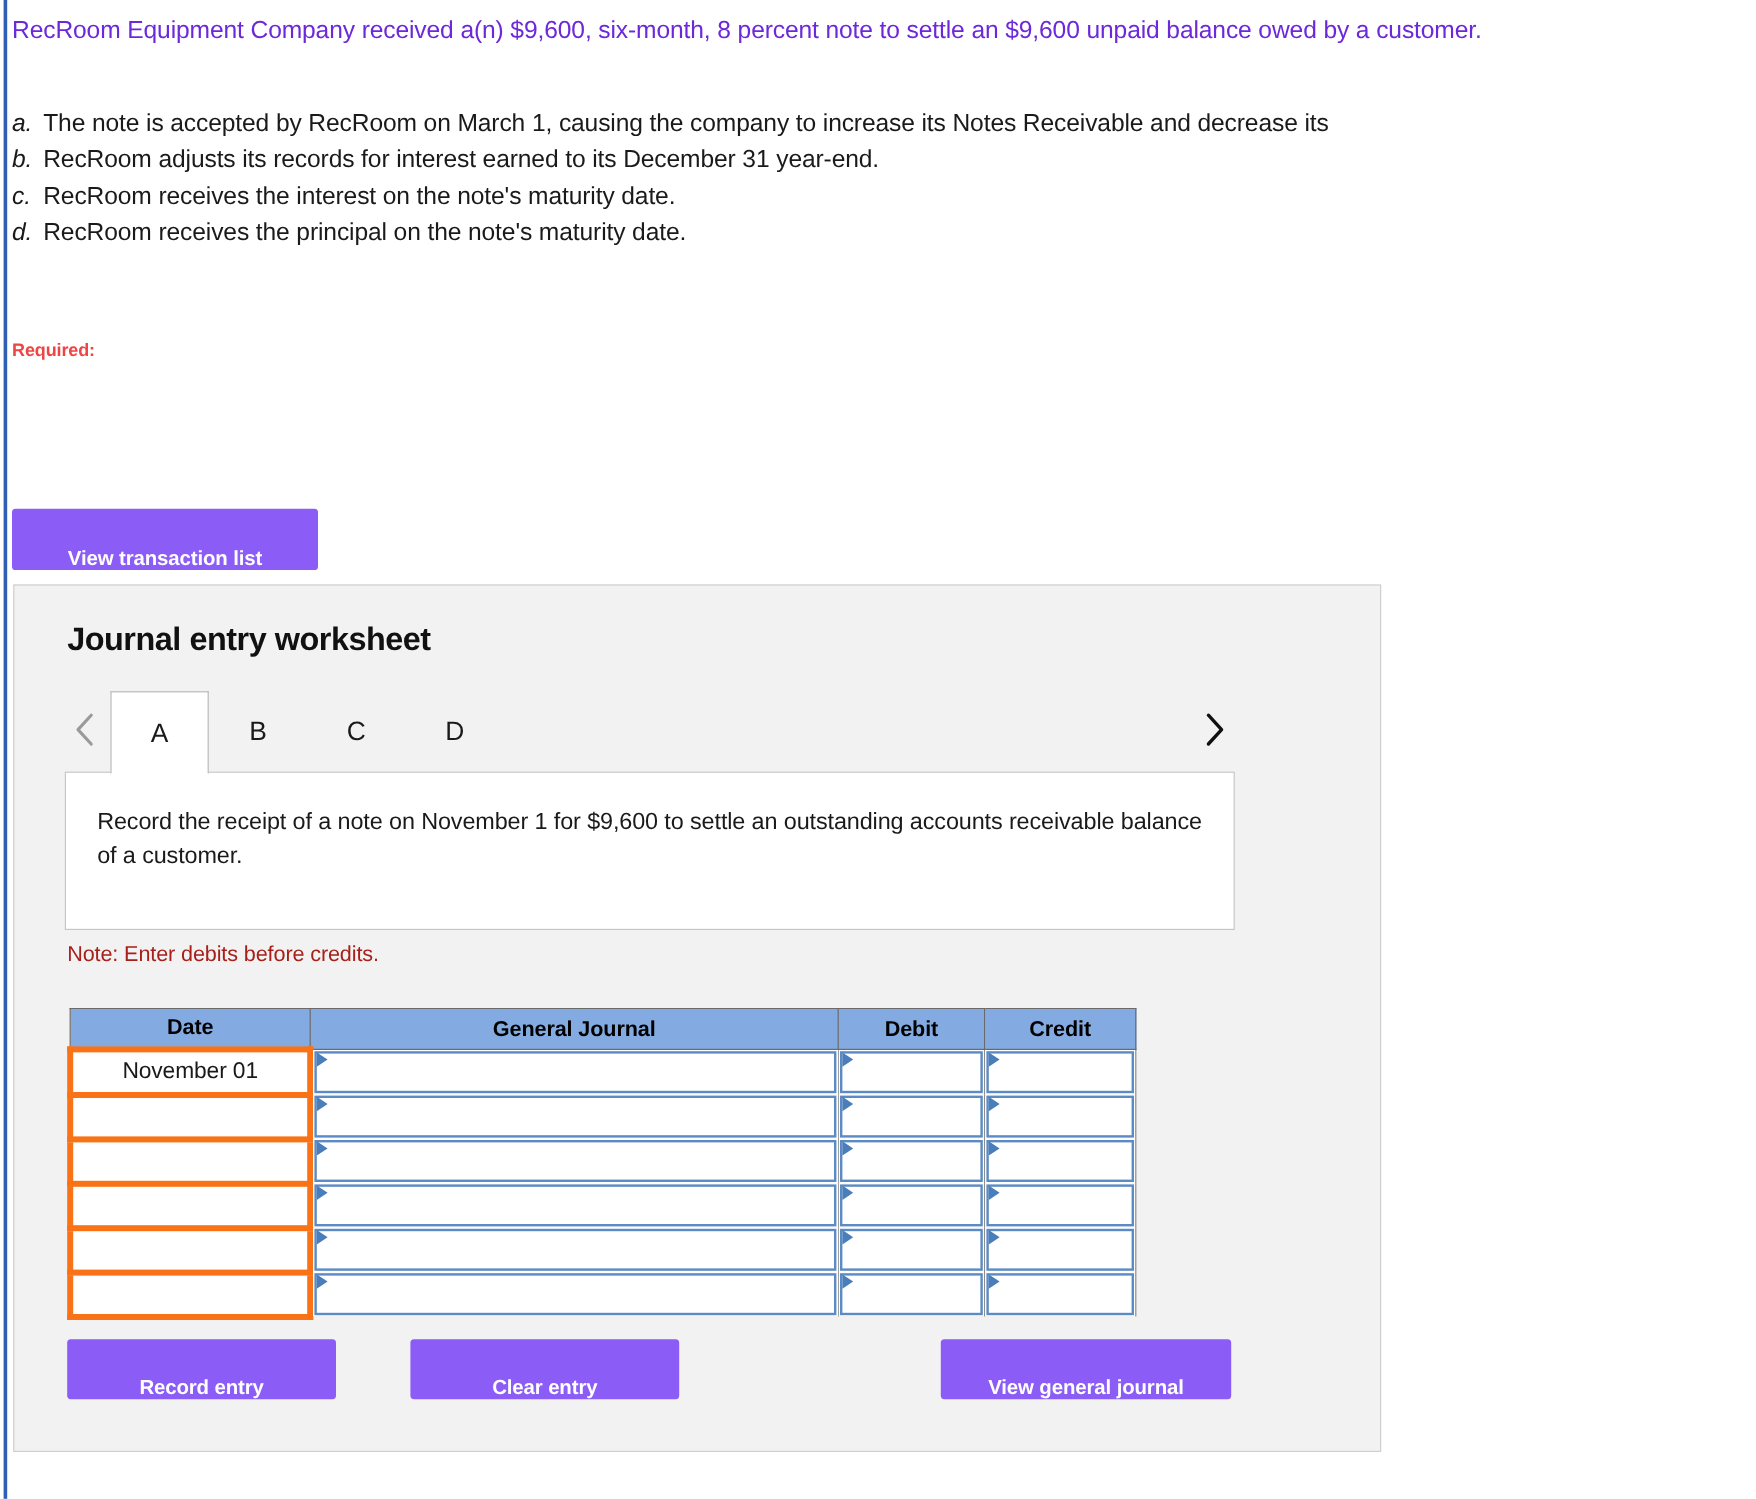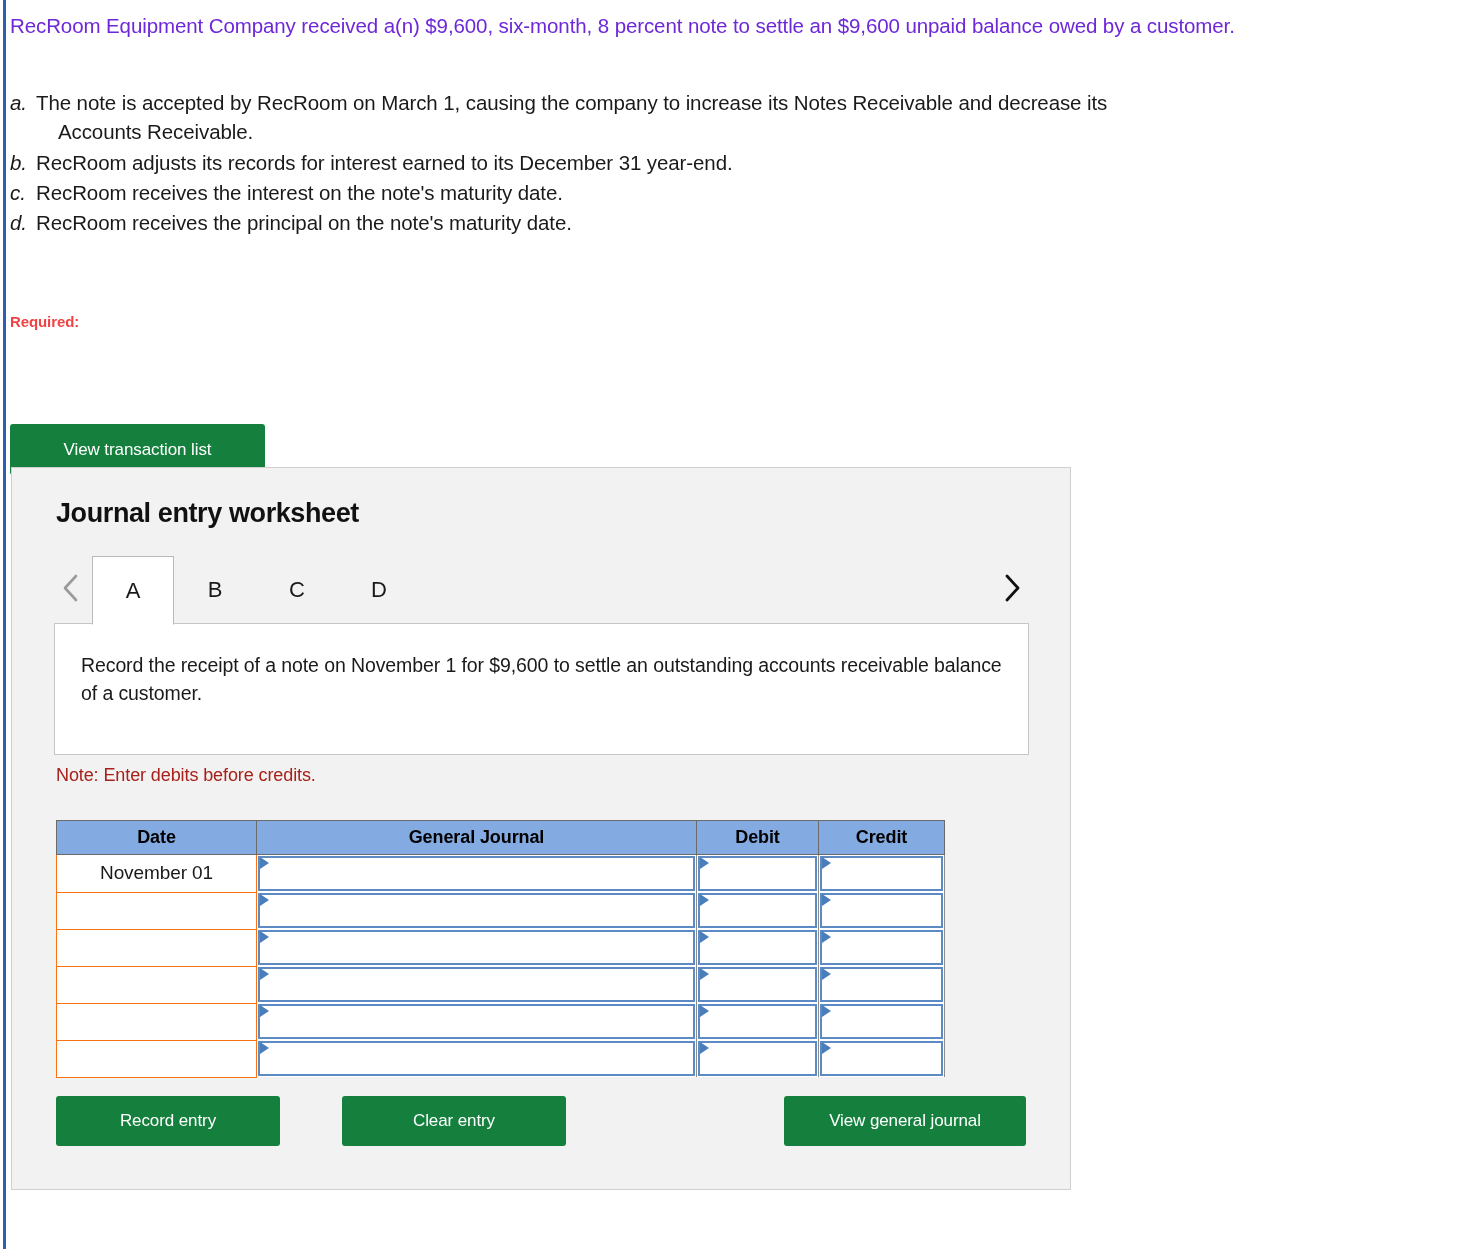--- a/index.html
+++ b/index.html
@@ -313,7 +313,6 @@
       <span class="lbl">a.</span>
       <span class="txt">
         <span>The note is accepted by RecRoom on March 1, causing the company to increase its Notes Receivable and decrease its</span>
-        <span class="indent2">Accounts Receivable.</span>
       </span>
     </div>
     <div class="item">

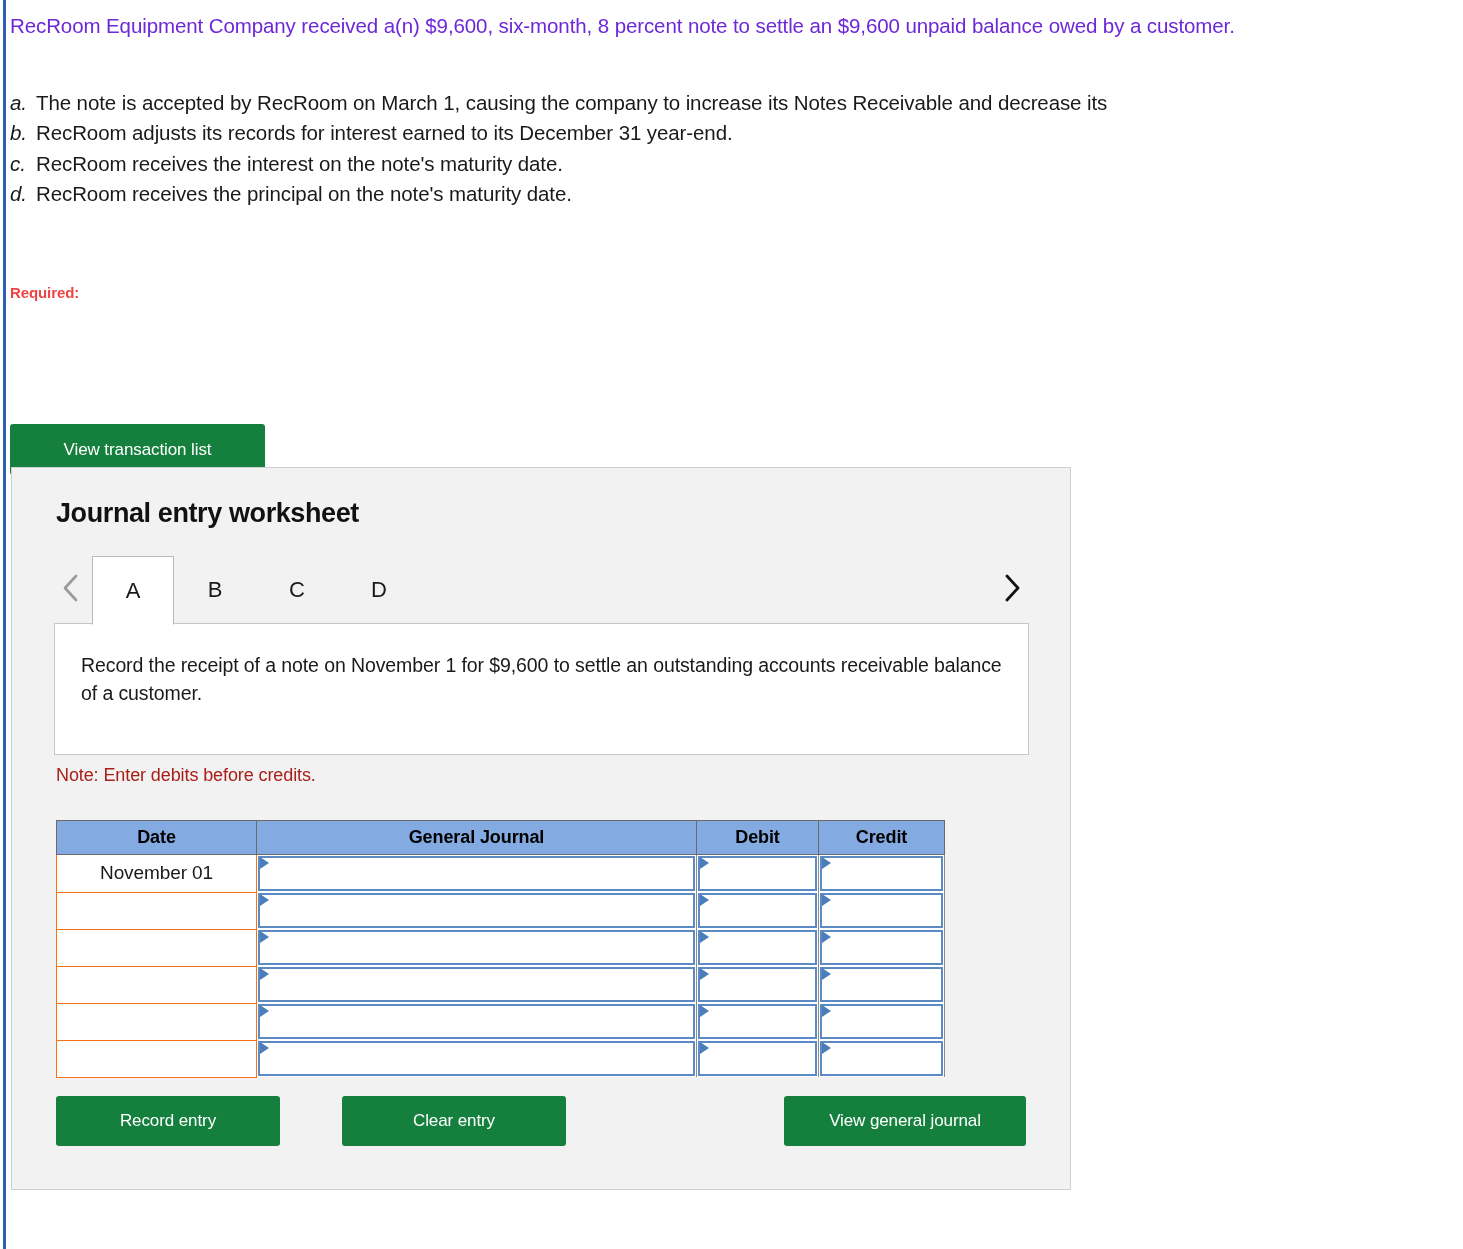--- a/index.html
+++ b/index.html
@@ -86,16 +86,16 @@
   }
 
   .btn {
-    background: #15803d;
+    background: #8b5cf6;
     color: #ffffff;
     border: none;
     border-radius: 3px;
     font-family: "Liberation Sans", sans-serif;
-    font-weight: normal;
+    font-weight: bold;
     font-size: 17px;
     letter-spacing: -0.1px;
     cursor: pointer;
-    padding: 0;
+    padding: 16px;
     text-align: center;
     display: inline-block;
     line-height: 1;

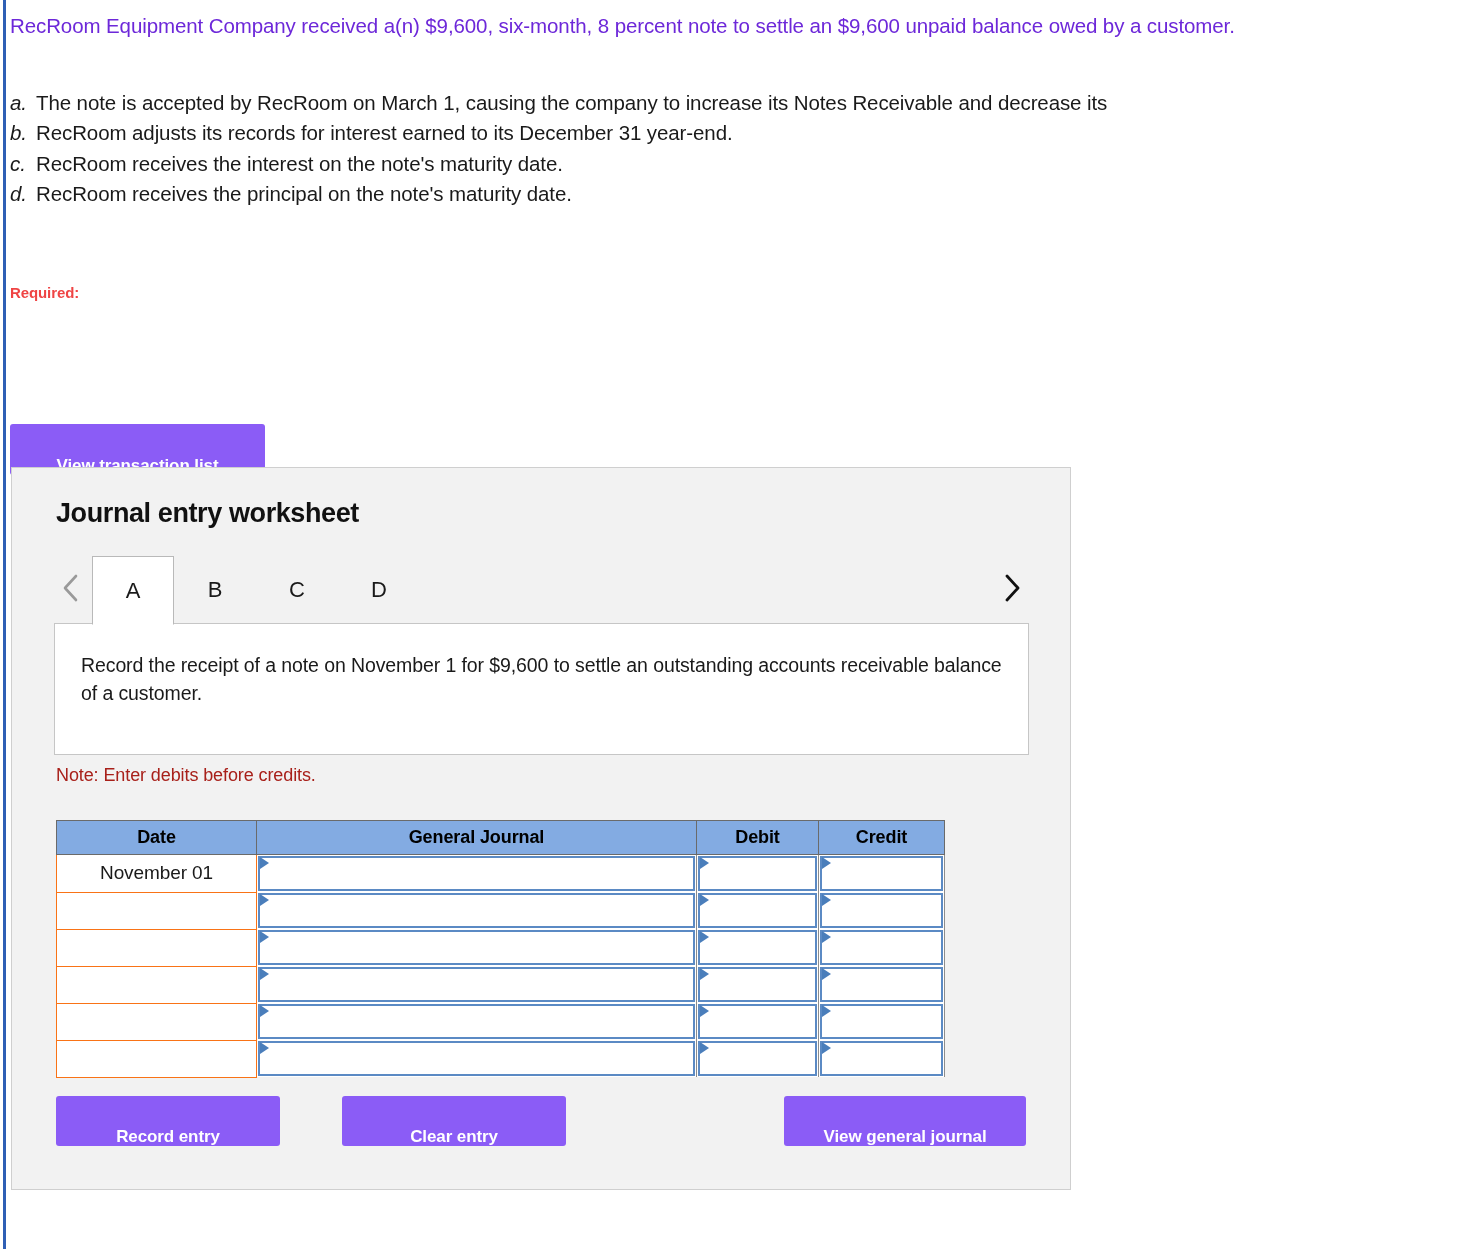--- a/index.html
+++ b/index.html
@@ -114,8 +114,8 @@
   #worksheet {
     position: absolute;
     left: 11px;
-    top: 467px;
-    width: 1060px;
+    top: 487px;
+    width: 1140px;
     height: 723px;
     background: #f2f2f2;
     border: 1px solid #cfcfcf;

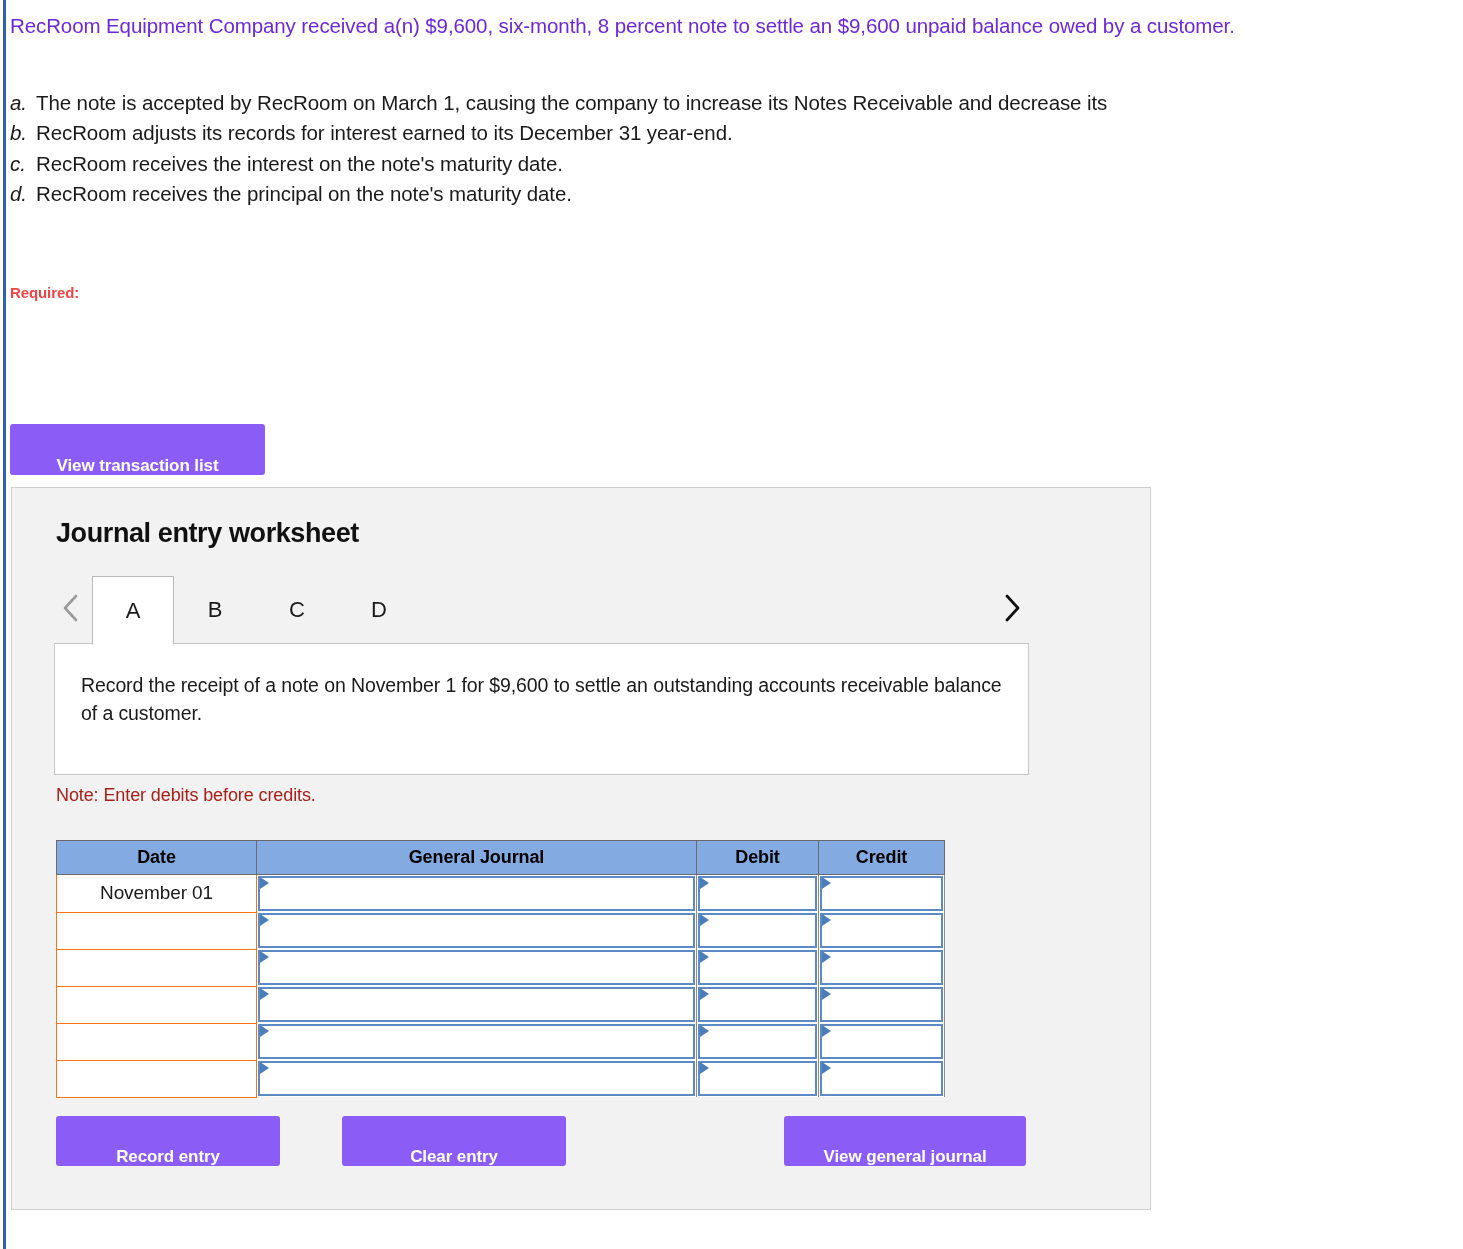--- a/index.html
+++ b/index.html
@@ -239,7 +239,7 @@
     vertical-align: middle;
   }
   td.date-cell {
-    border: 1px solid #f97316;
+    border: 5px solid #f97316;
     text-align: center;
     font-size: 19px;
     color: #1a1a1a;

